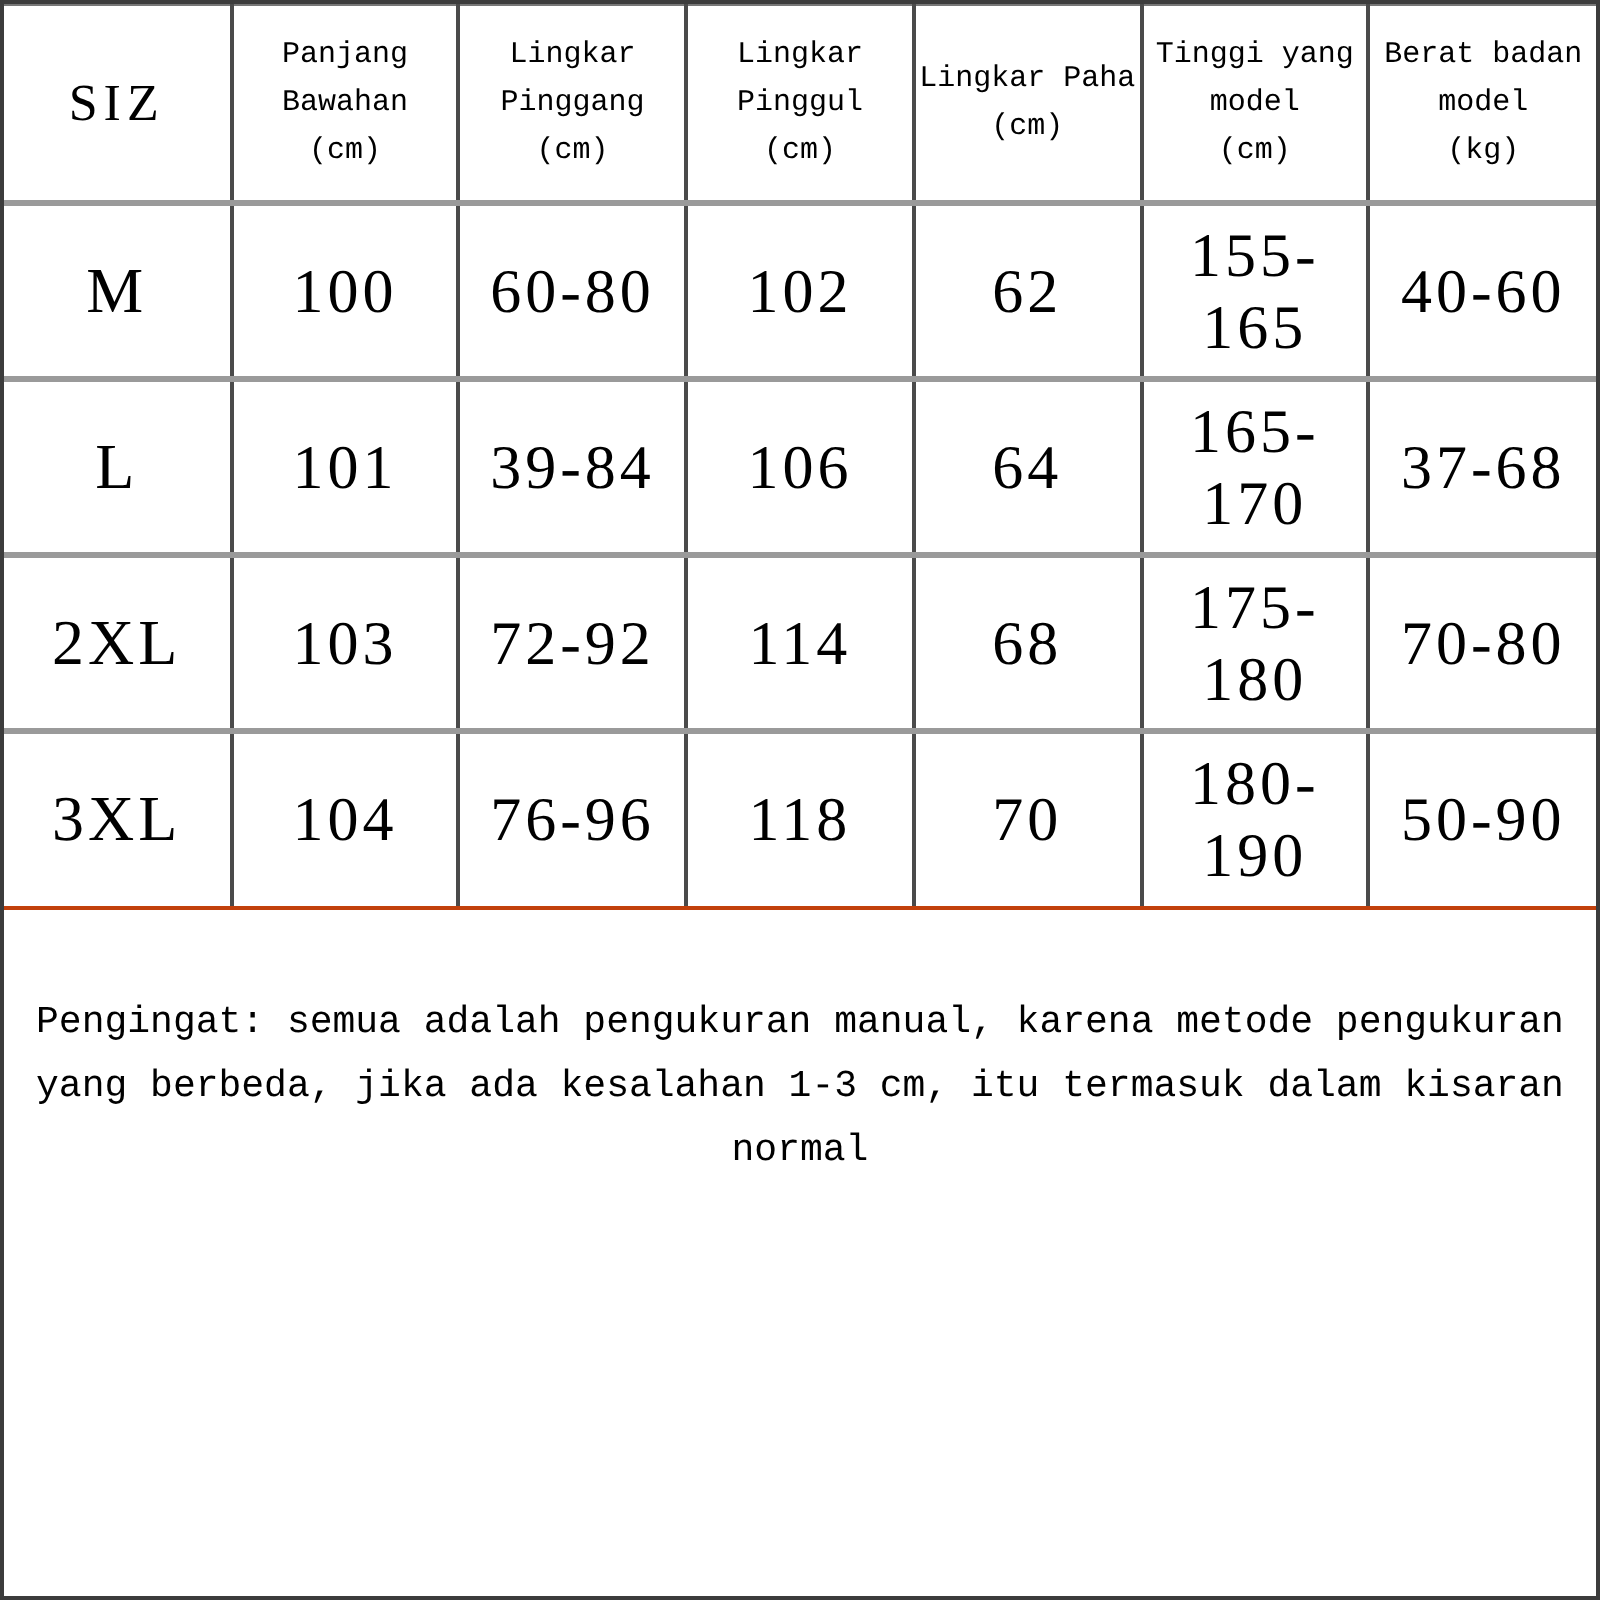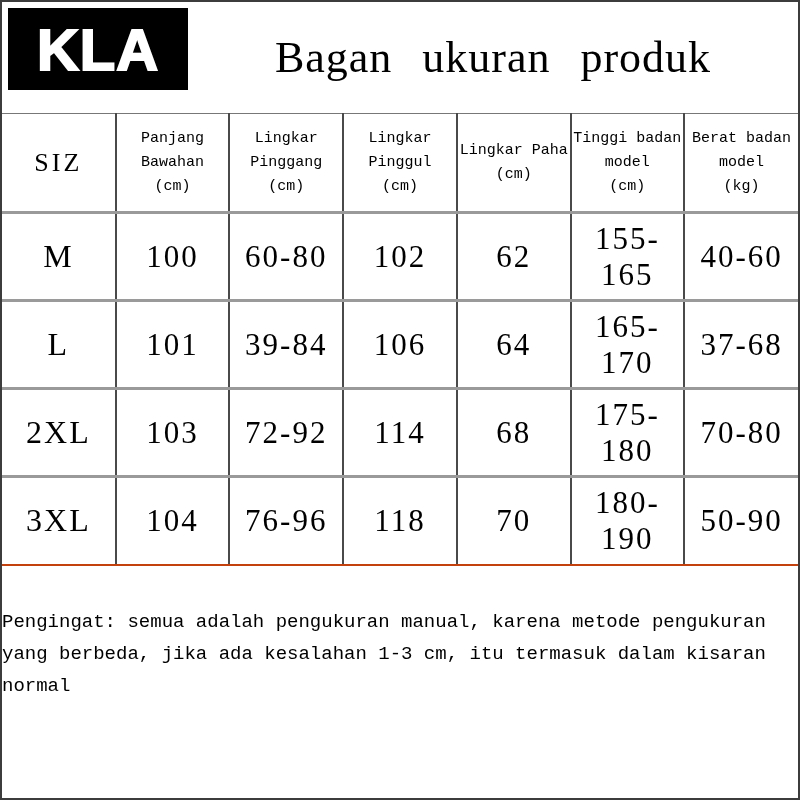--- a/index.html
+++ b/index.html
@@ -112,12 +112,6 @@
 
 <div class="page">
 
-  <div class="header">
-    <div class="logo">
-      <span>KLA</span>
-    </div>
-    <div class="title">Bagan ukuran produk</div>
-  </div>
 
   <table class="size-table">
     <thead>

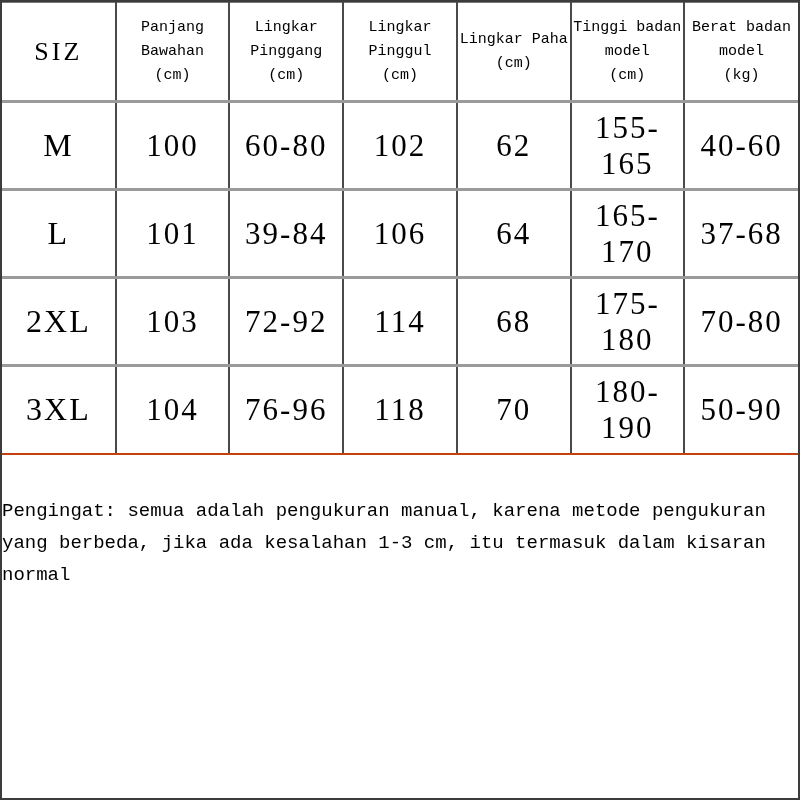--- a/index.html
+++ b/index.html
@@ -128,7 +128,7 @@
 (cm)</th>
         <th>Lingkar Paha
 (cm)</th>
-        <th>Tinggi badan
+        <th>Tinggi yang
 model
 (cm)</th>
         <th>Berat badan

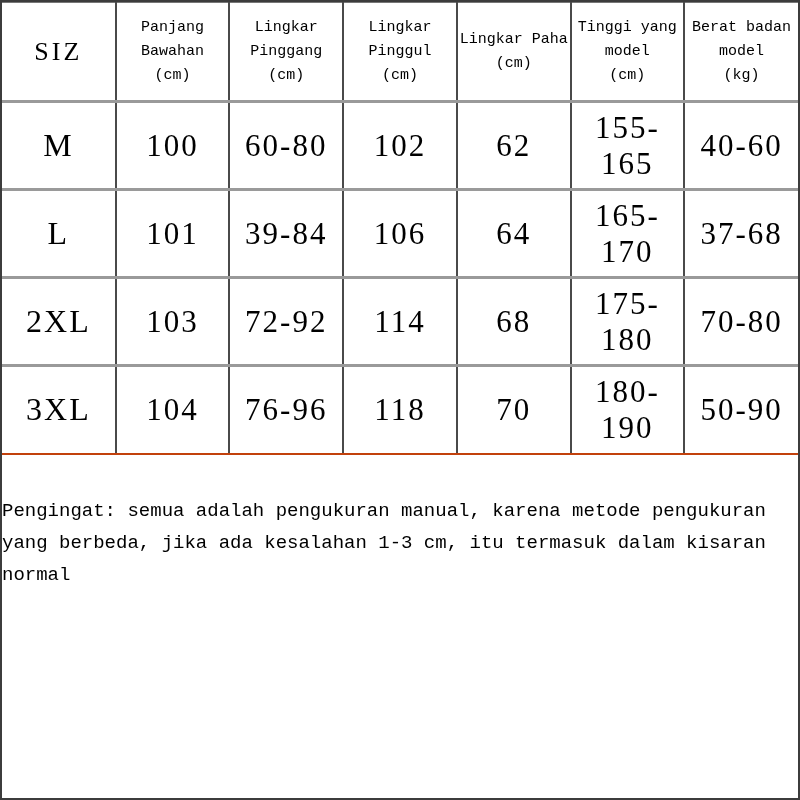--- a/index.html
+++ b/index.html
@@ -100,6 +100,7 @@
   
   .footer {
     padding-top: 40px;
+    text-align: center;
     font-family: "Liberation Mono", monospace;
     font-size: 19px;
     line-height: 32px;

